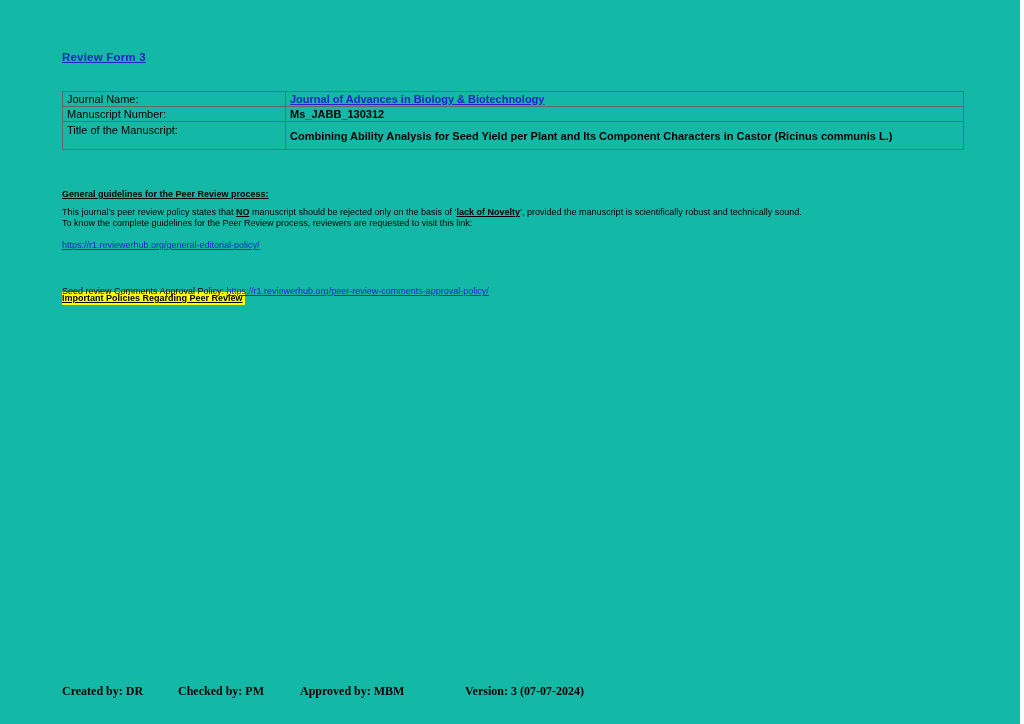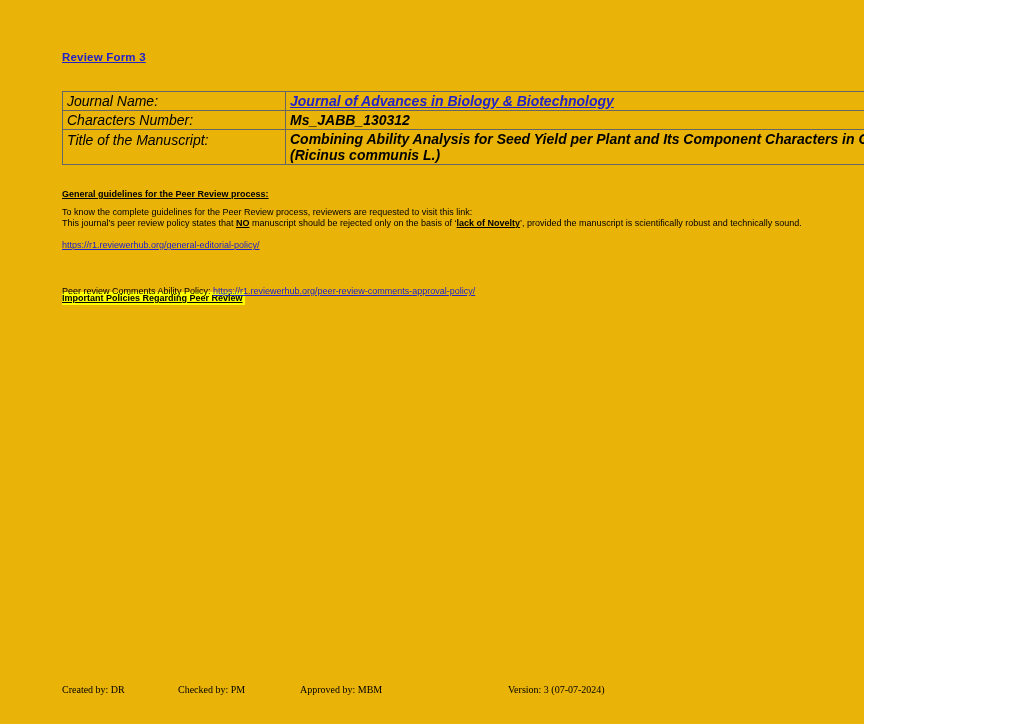--- a/index.html
+++ b/index.html
@@ -14,9 +14,9 @@
   }
   .page {
     position: relative;
-    width: 864px;
+    width: 1020px;
     height: 724px;
-    background: #eab308;
+    background: #14b8a6;
     overflow: hidden;
     padding-left: 48px;
   }

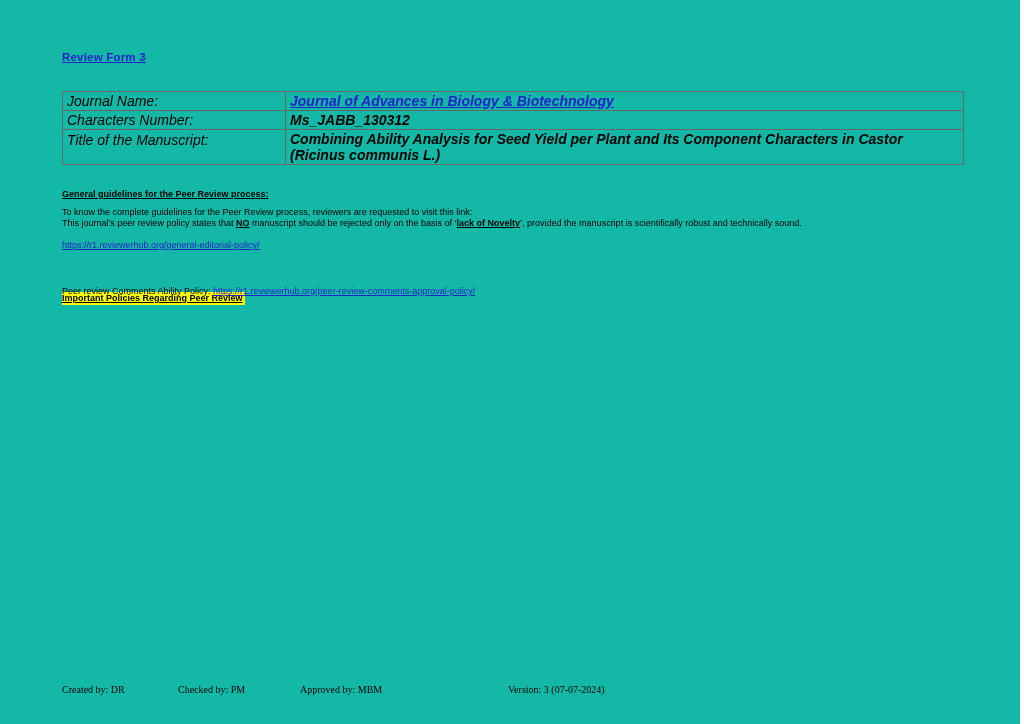--- a/index.html
+++ b/index.html
@@ -37,8 +37,7 @@
     width: 901px;
     border-collapse: collapse;
     table-layout: fixed;
-    font-size: 14px;
-    font-style: italic;
+    font-size: 11px;
   }
   .ms-table td {
     border: 1px solid #666;

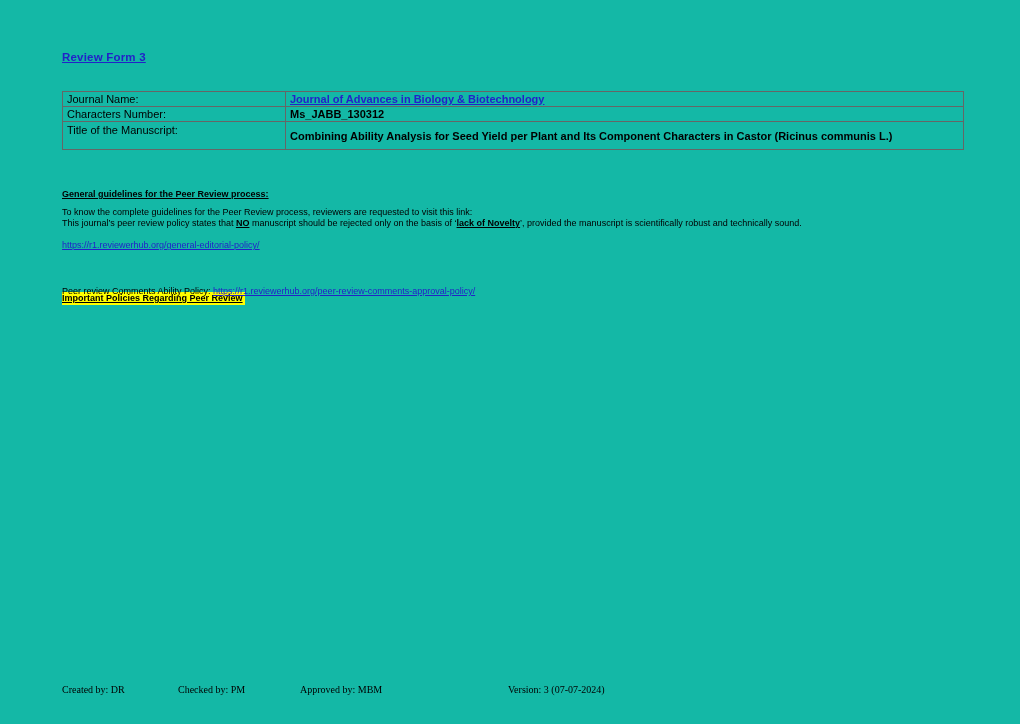--- a/index.html
+++ b/index.html
@@ -134,7 +134,7 @@
         <td class="value-cell col-value"><a href="#" class="link bold">Journal of Advances in Biology &amp; Biotechnology</a></td>
       </tr>
       <tr class="row-msnum">
-        <td class="label-cell col-label">Characters Number:</td>
+        <td class="label-cell col-label">Manuscript Number:</td>
         <td class="value-cell col-value bold">Ms_JABB_130312</td>
       </tr>
       <tr class="row-title">

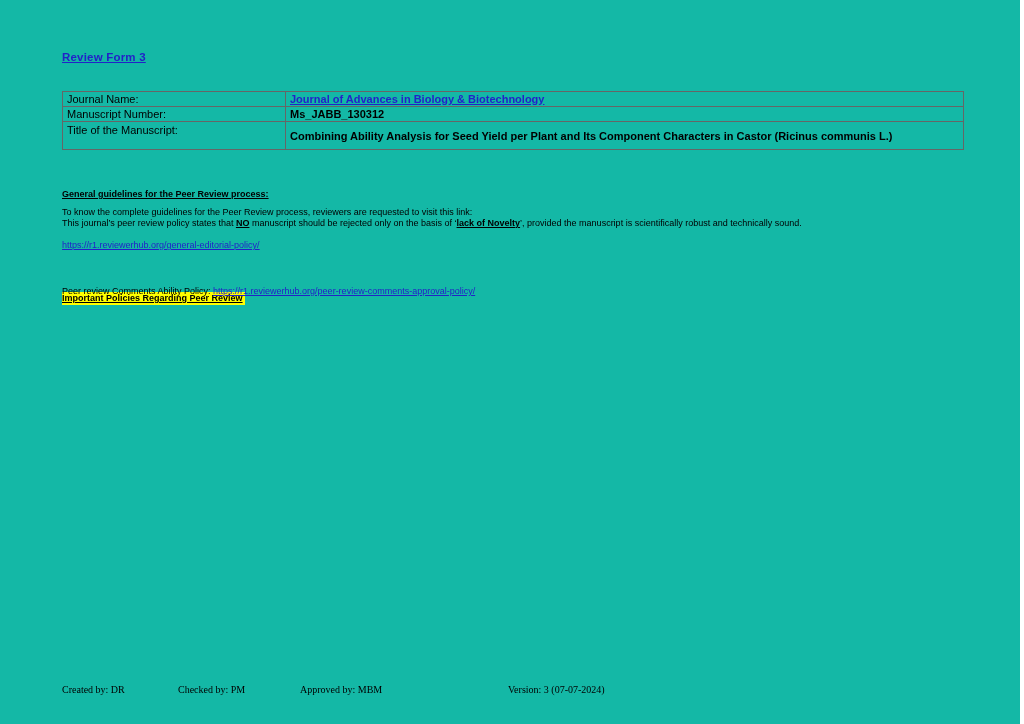--- a/index.html
+++ b/index.html
@@ -147,8 +147,8 @@
   <div class="section-heading guidelines-heading">General guidelines for the Peer Review process:</div>
 
   <div class="para">
+    <div class="line"><span>This journal’s peer review policy states that </span><span class="bold-underline">NO</span><span> manuscript should be rejected only on the basis of ‘</span><span class="bold-underline">lack of Novelty</span><span>’, provided the manuscript is scientifically robust and technically sound.</span></div>
     <div class="line">To know the complete guidelines for the Peer Review process, reviewers are requested to visit this link:</div>
-    <div class="line"><span>This journal’s peer review policy states that </span><span class="bold-underline">NO</span><span> manuscript should be rejected only on the basis of ‘</span><span class="bold-underline">lack of Novelty</span><span>’, provided the manuscript is scientifically robust and technically sound.</span></div>
   </div>
 
   <a href="#" class="link editorial-link">https://r1.reviewerhub.org/general-editorial-policy/</a>

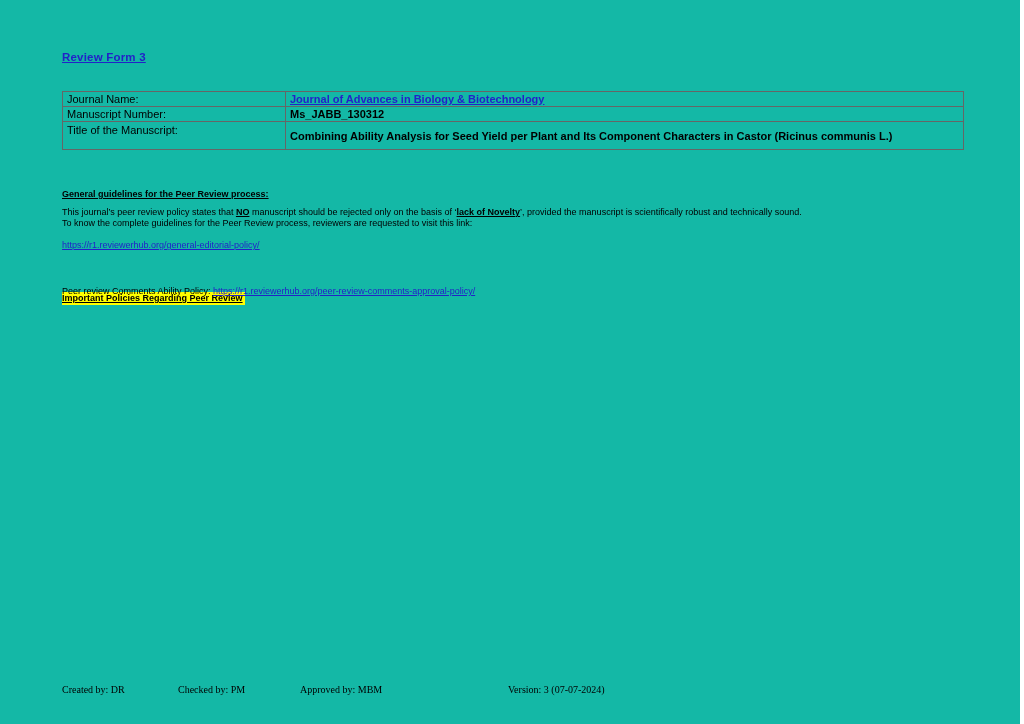--- a/index.html
+++ b/index.html
@@ -158,7 +158,7 @@
   </div>
 
   <div class="policy-lines">
-    <div class="line"><span>Peer review Comments Ability Policy: </span><a href="#" class="link">https://r1.reviewerhub.org/peer-review-comments-approval-policy/</a></div>
+    <div class="line"><span>Seed review Comments Approval Policy: </span><a href="#" class="link">https://r1.reviewerhub.org/peer-review-comments-approval-policy/</a></div>
   </div>
 
   <div class="footer">

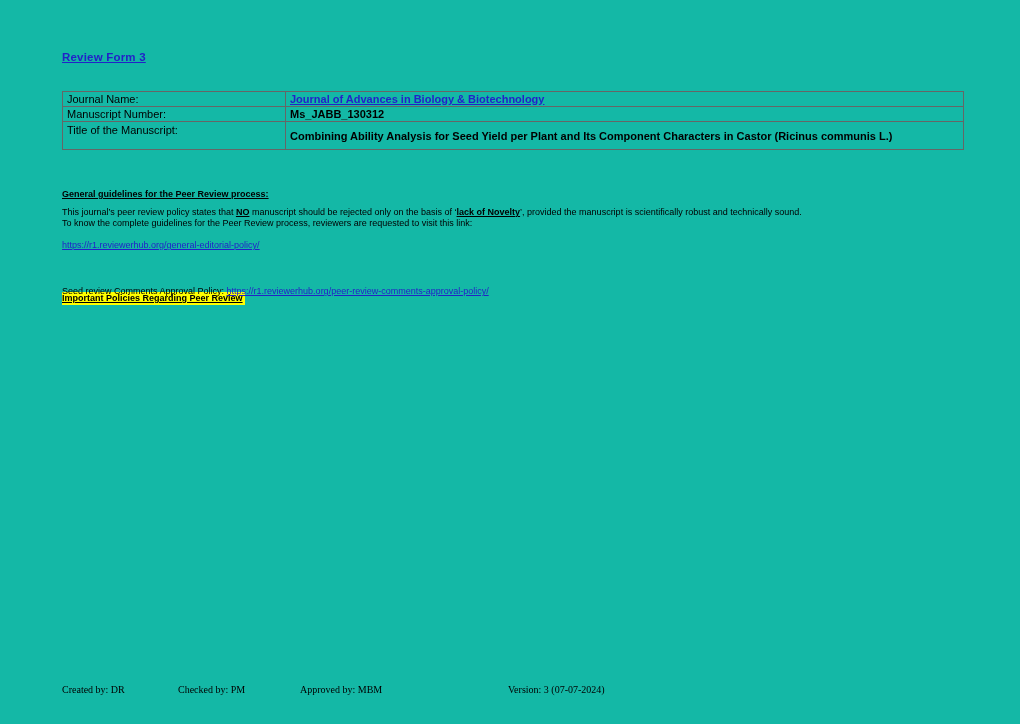--- a/index.html
+++ b/index.html
@@ -111,8 +111,9 @@
     width: 901px;
     height: 12px;
     font-family: "Liberation Serif", "DejaVu Serif", serif;
-    font-size: 10px;
+    font-size: 12px;
     color: #000;
+    font-weight: bold;
   }
   .footer span { position: absolute; top: 0; white-space: nowrap; }
   .f-created  { left: 0; }

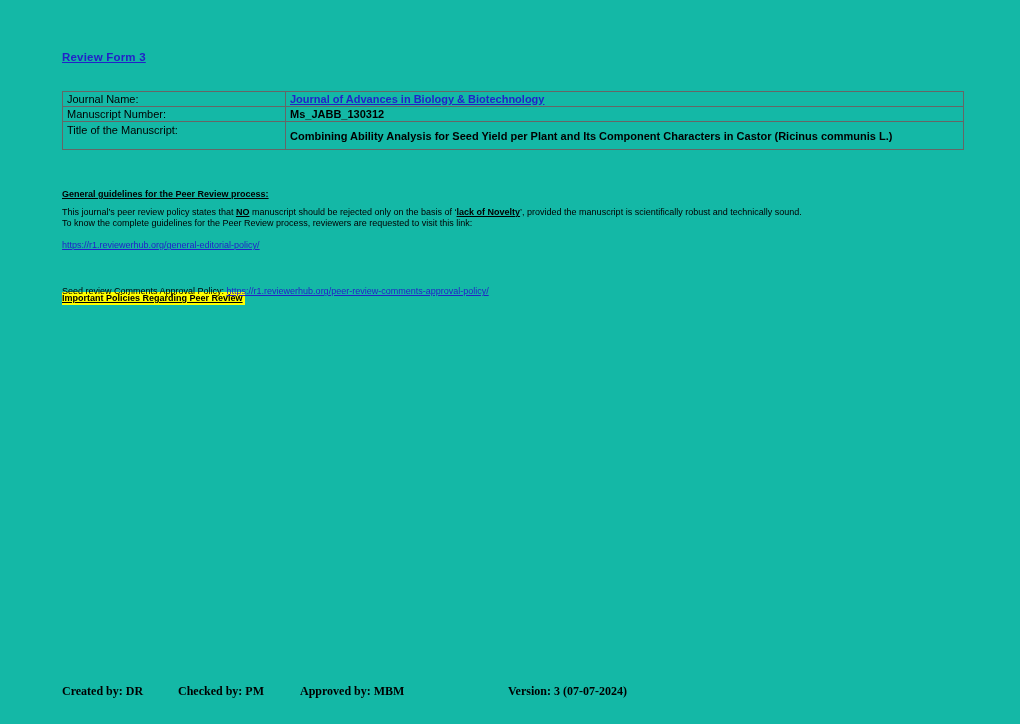--- a/index.html
+++ b/index.html
@@ -119,7 +119,7 @@
   .f-created  { left: 0; }
   .f-checked  { left: 116px; }
   .f-approved { left: 238px; }
-  .f-version  { left: 403px; margin-left: 43px; }
+  .f-version  { left: 403px; }
 </style>
 </head>
 <body>

